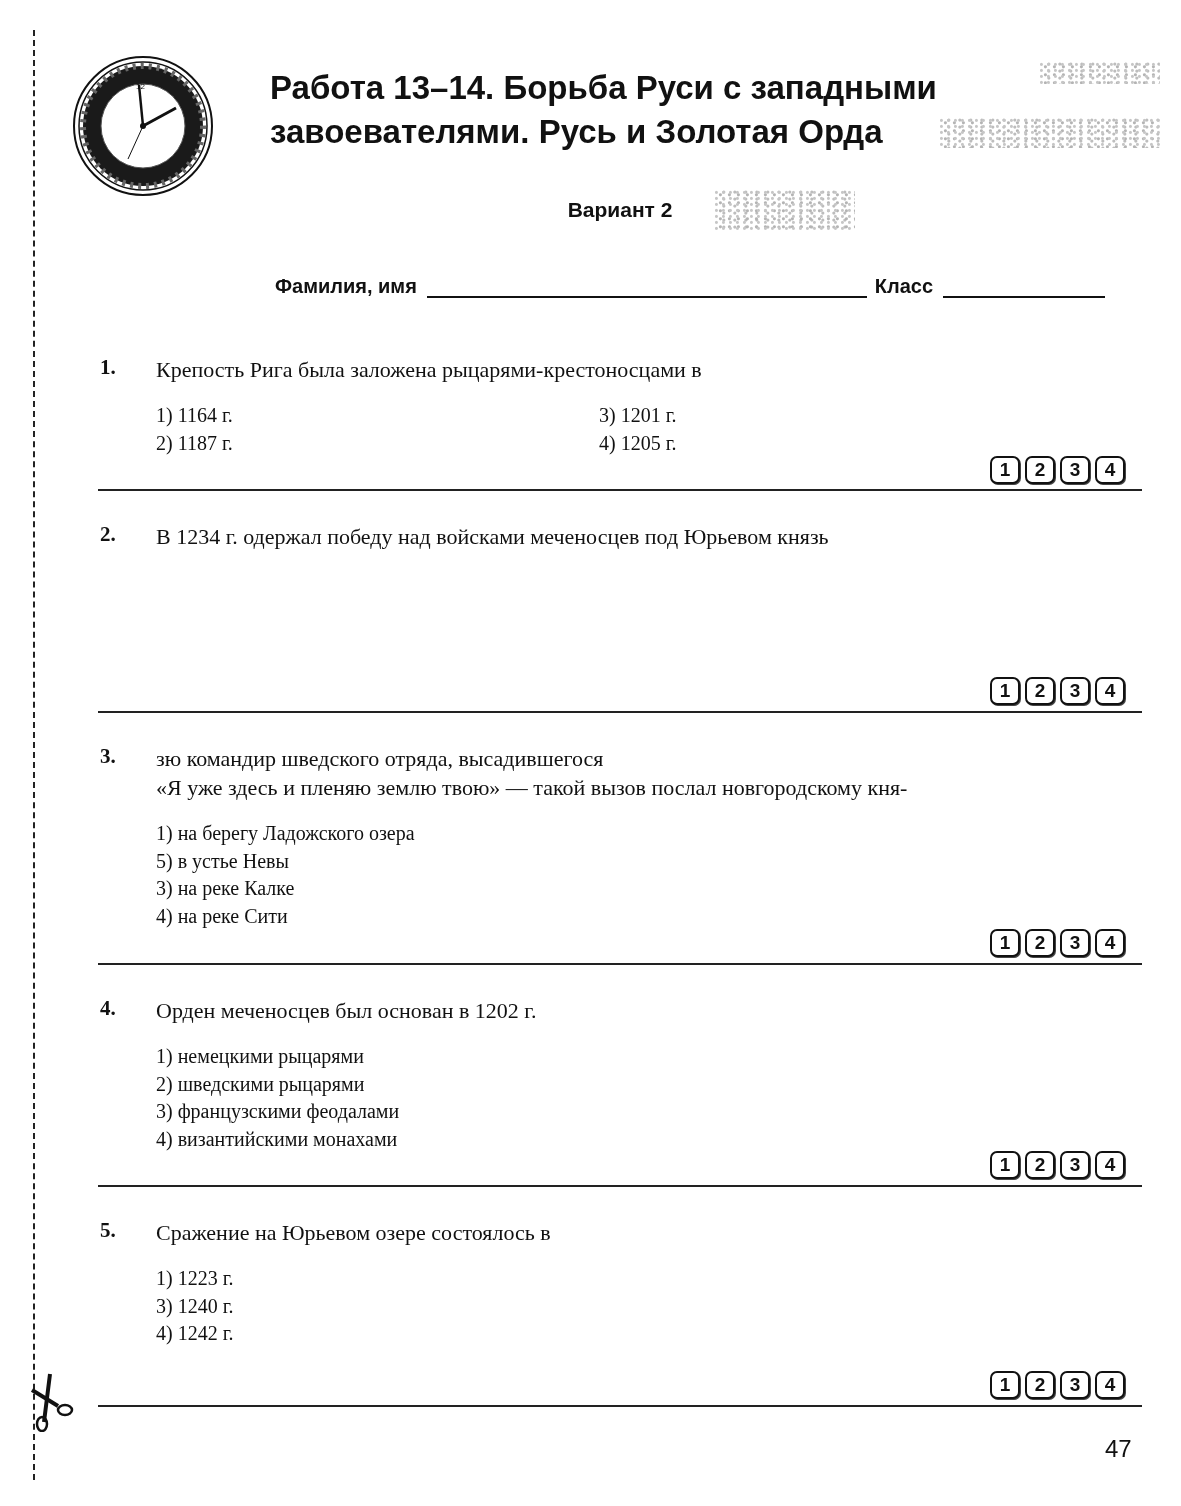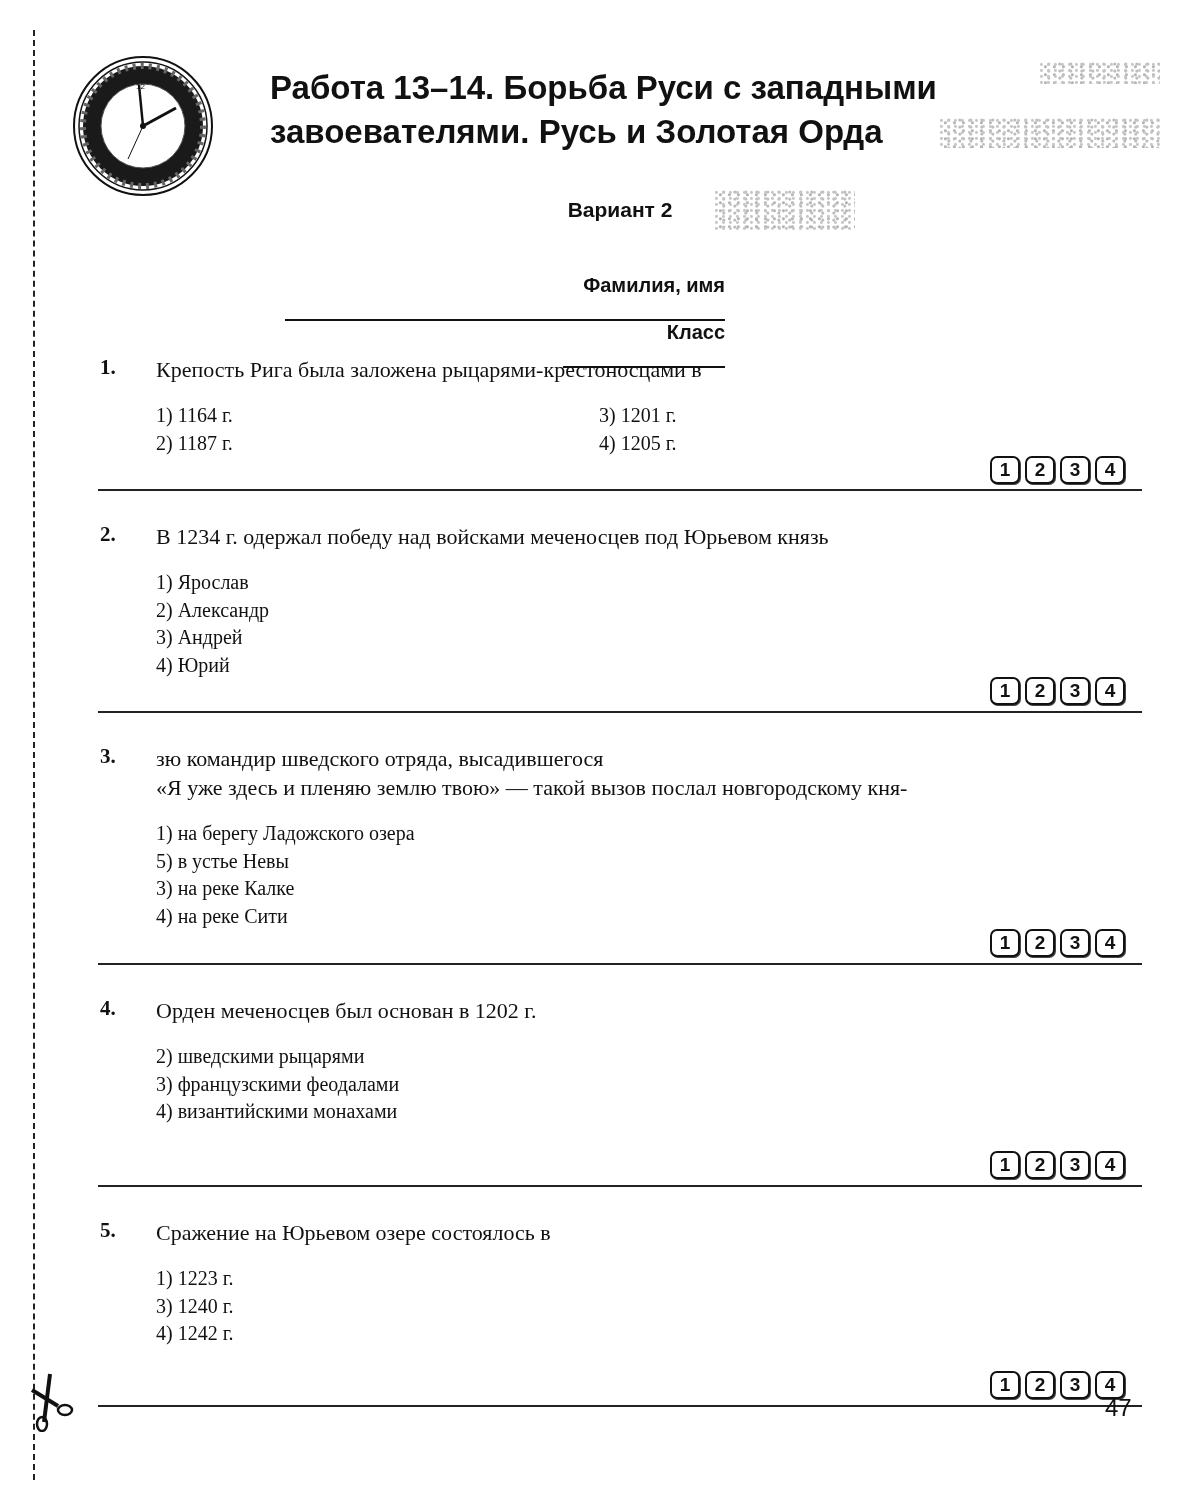--- a/index.html
+++ b/index.html
@@ -17,7 +17,7 @@
   .variant { position: absolute; left: 0; width: 1240px; top: 198px; text-align: center;
              font-family: "Liberation Sans", sans-serif; font-weight: bold; font-size: 21px; }
   .name-row { position: absolute; left: 275px; top: 274px; font-family: "Liberation Sans", sans-serif;
-              font-weight: bold; font-size: 20px; display: flex; align-items: flex-end; flex-direction: column; }
+              font-weight: bold; font-size: 20px; display: flex; align-items: flex-end; }
   .blank { display: inline-block; border-bottom: 2px solid #111; height: 22px; }
   .q { position: absolute; left: 100px; width: 1040px; font-family: "Liberation Serif", serif; }
   .q-num { position: absolute; left: 0; top: 0; font-weight: bold; font-size: 21px; }

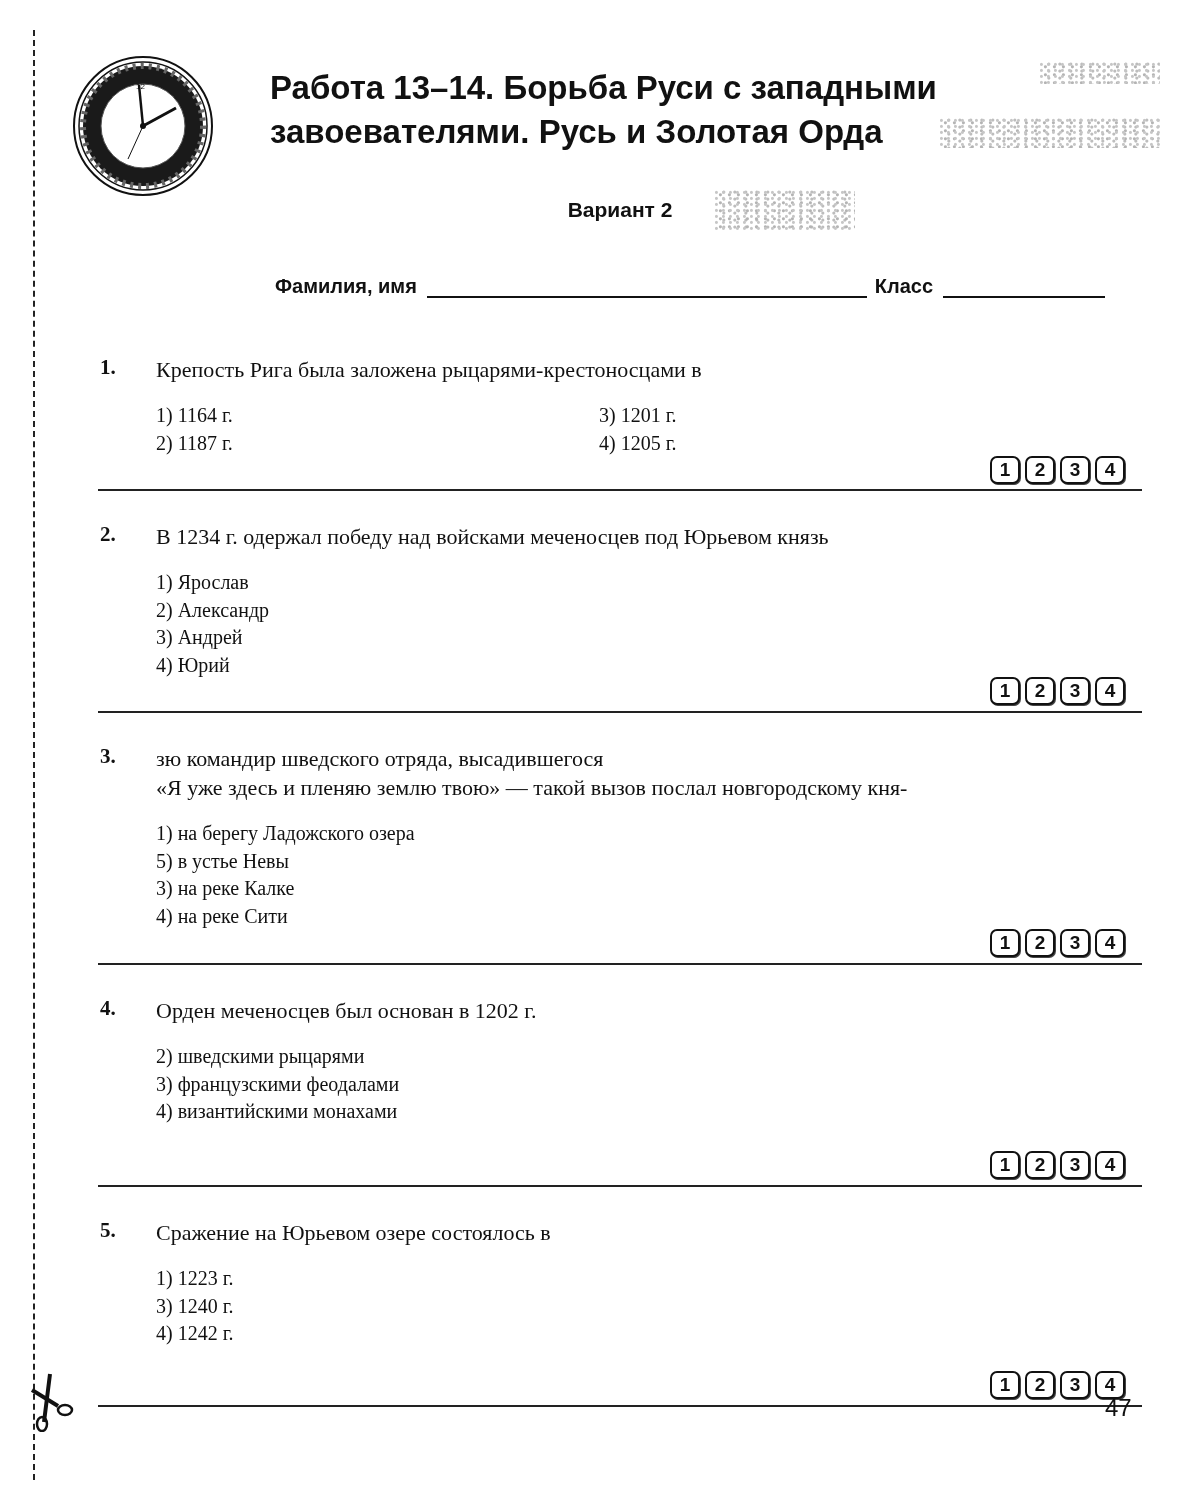--- a/index.html
+++ b/index.html
@@ -95,12 +95,6 @@
 <div class="q" style="top:522px;">
   <div class="q-num">2.</div>
   <div class="q-text">В 1234 г. одержал победу над войсками меченосцев под Юрьевом князь</div>
-  <div class="opts">
-    <div>1) Ярослав</div>
-    <div>2) Александр</div>
-    <div>3) Андрей</div>
-    <div>4) Юрий</div>
-  </div>
 </div>
 <div class="answers" style="top:677px;">
   <div class="box">1</div>

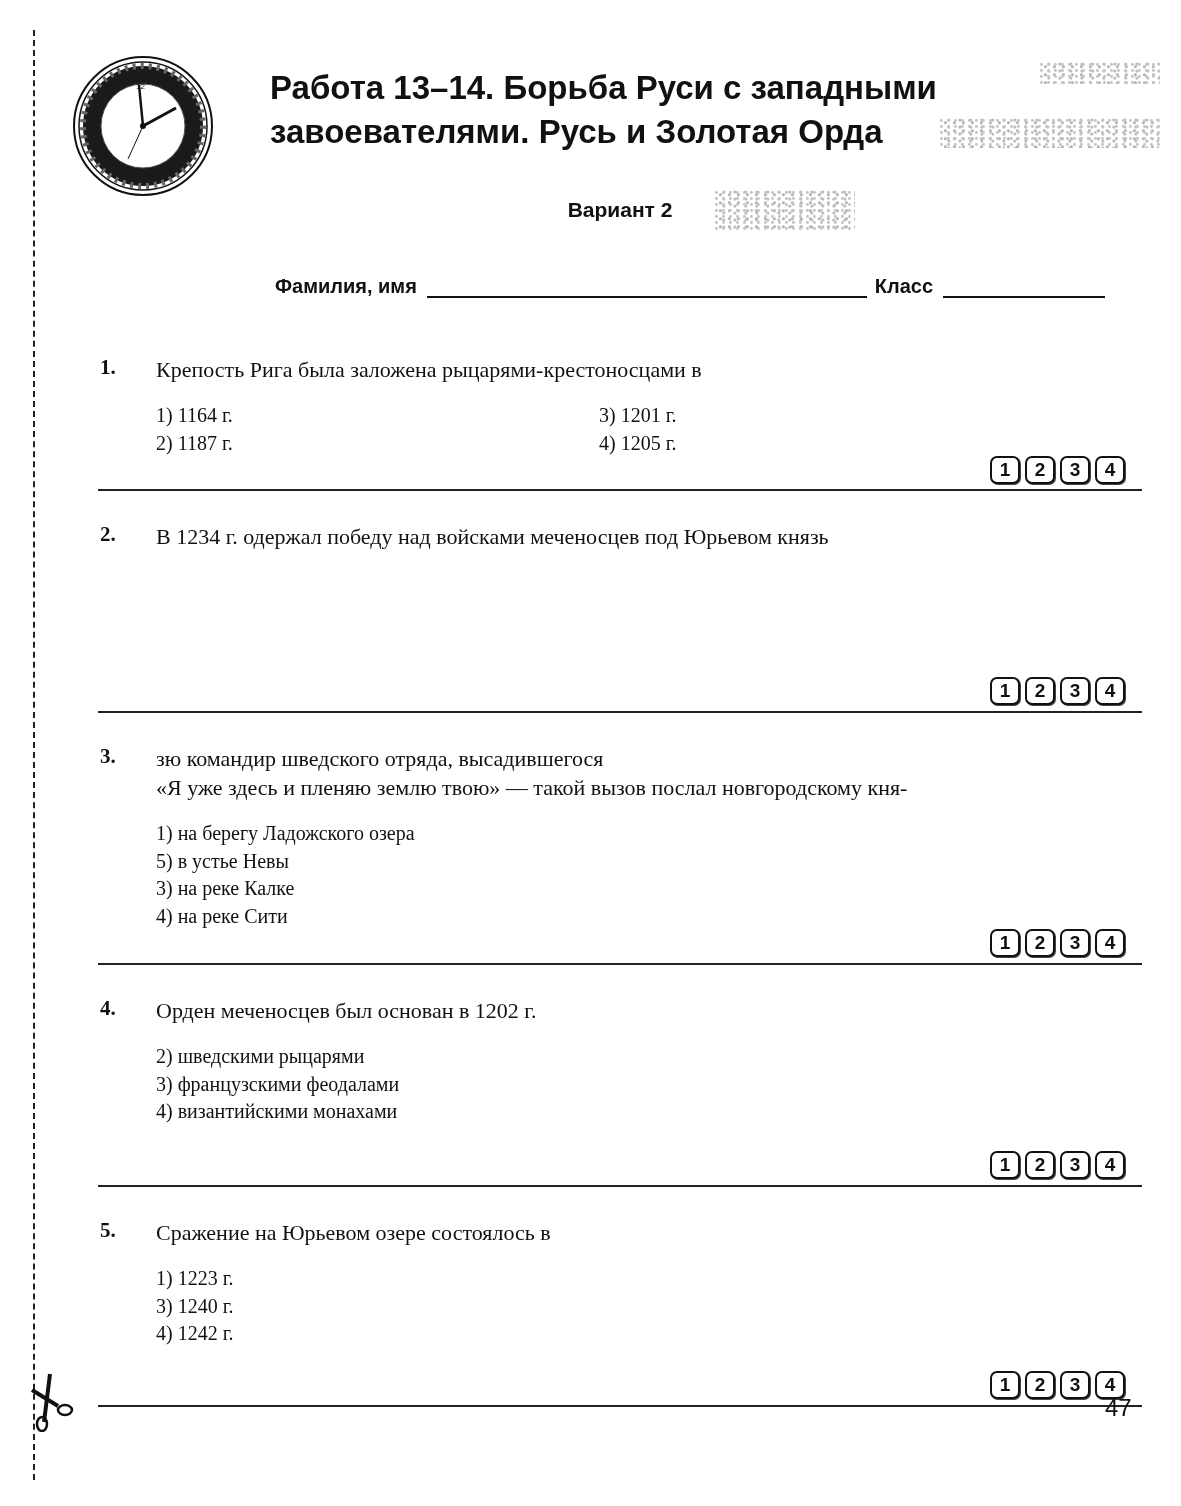--- a/index.html
+++ b/index.html
@@ -129,6 +129,7 @@
   <div class="q-num">4.</div>
   <div class="q-text">Орден меченосцев был основан в 1202 г.</div>
   <div class="opts">
+    <div>1) немецкими рыцарями</div>
     <div>2) шведскими рыцарями</div>
     <div>3) французскими феодалами</div>
     <div>4) византийскими монахами</div>

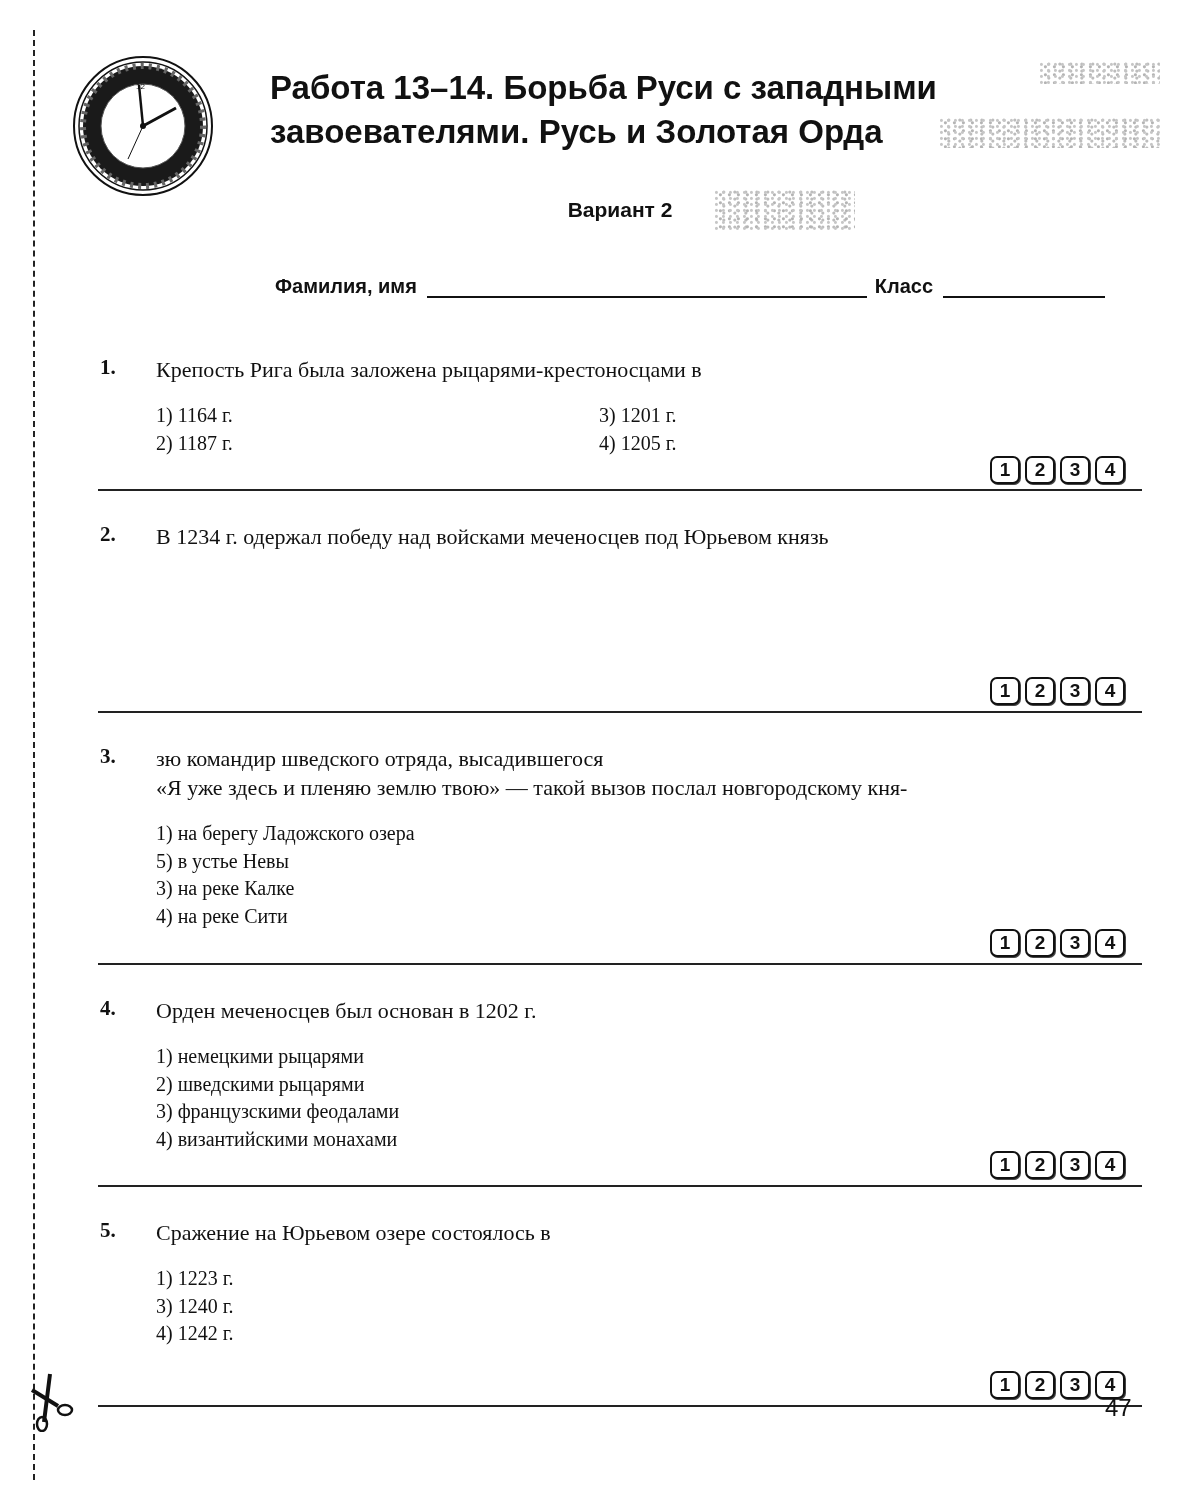--- a/index.html
+++ b/index.html
@@ -30,7 +30,7 @@
          font-family: "Liberation Sans", sans-serif; font-weight: bold; font-size: 19px; background: #fff;
          box-shadow: 1px 1px 0 #444; }
   .rule { position: absolute; left: 98px; width: 1044px; border-top: 2px solid #222; }
-  .page-num { position: absolute; left: 1105px; top: 1394px; font-family: "Liberation Sans", sans-serif; font-size: 24px; }
+  .page-num { position: absolute; left: 1105px; top: 1435px; font-family: "Liberation Sans", sans-serif; font-size: 24px; }
 </style>
 </head>
 <body>

